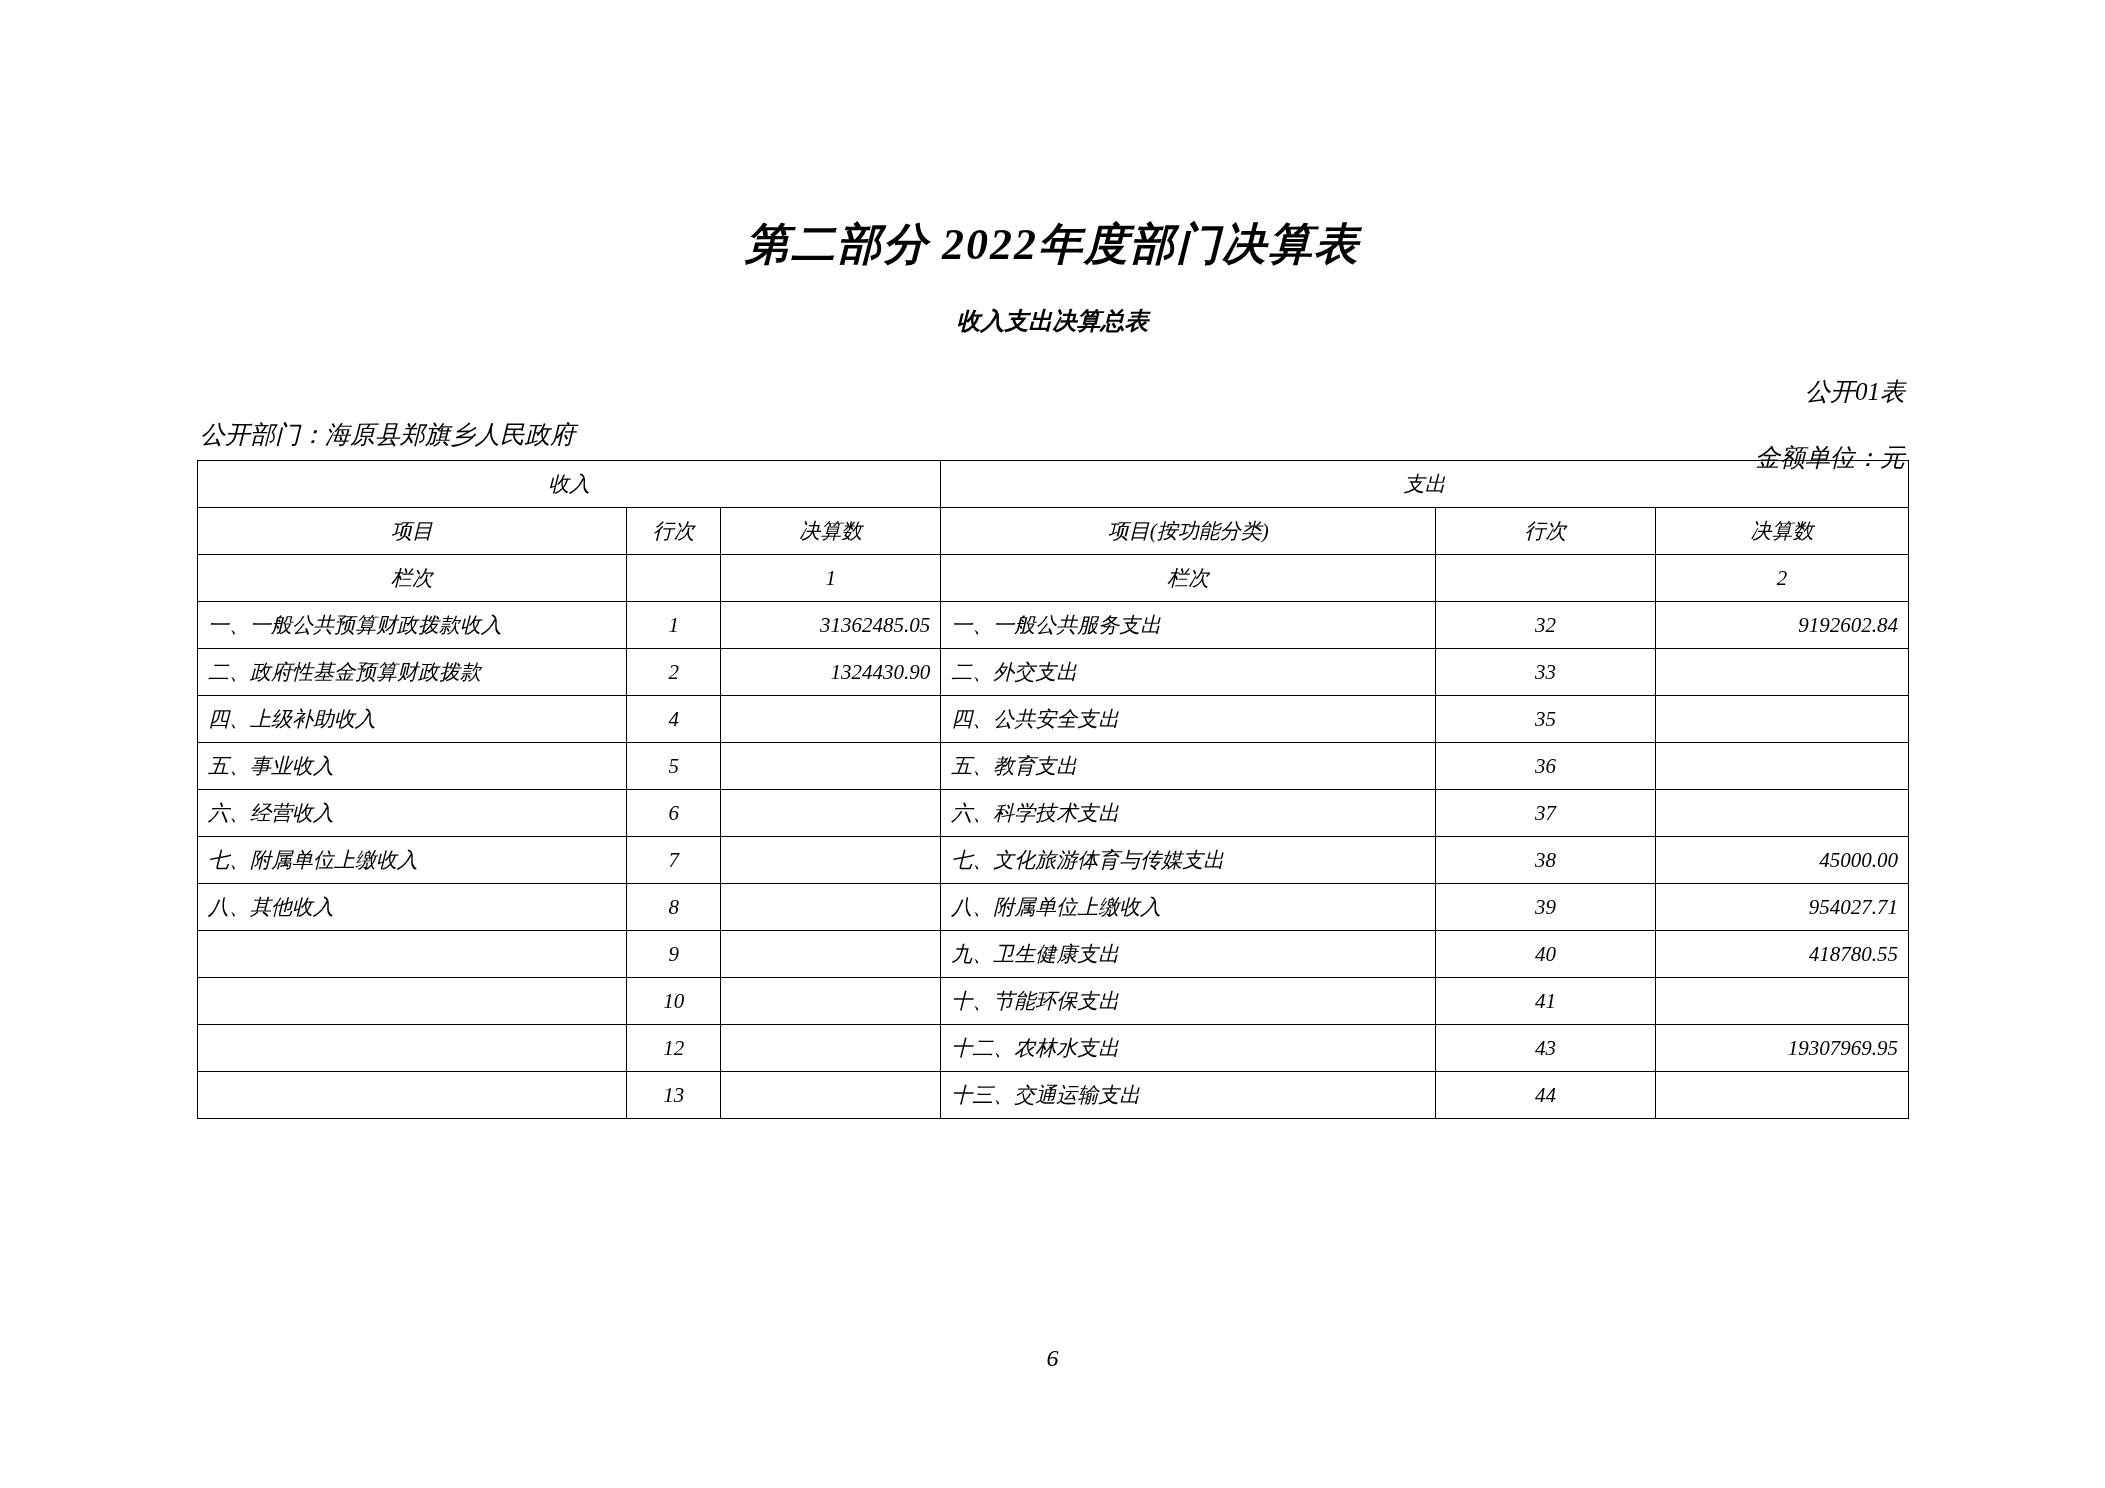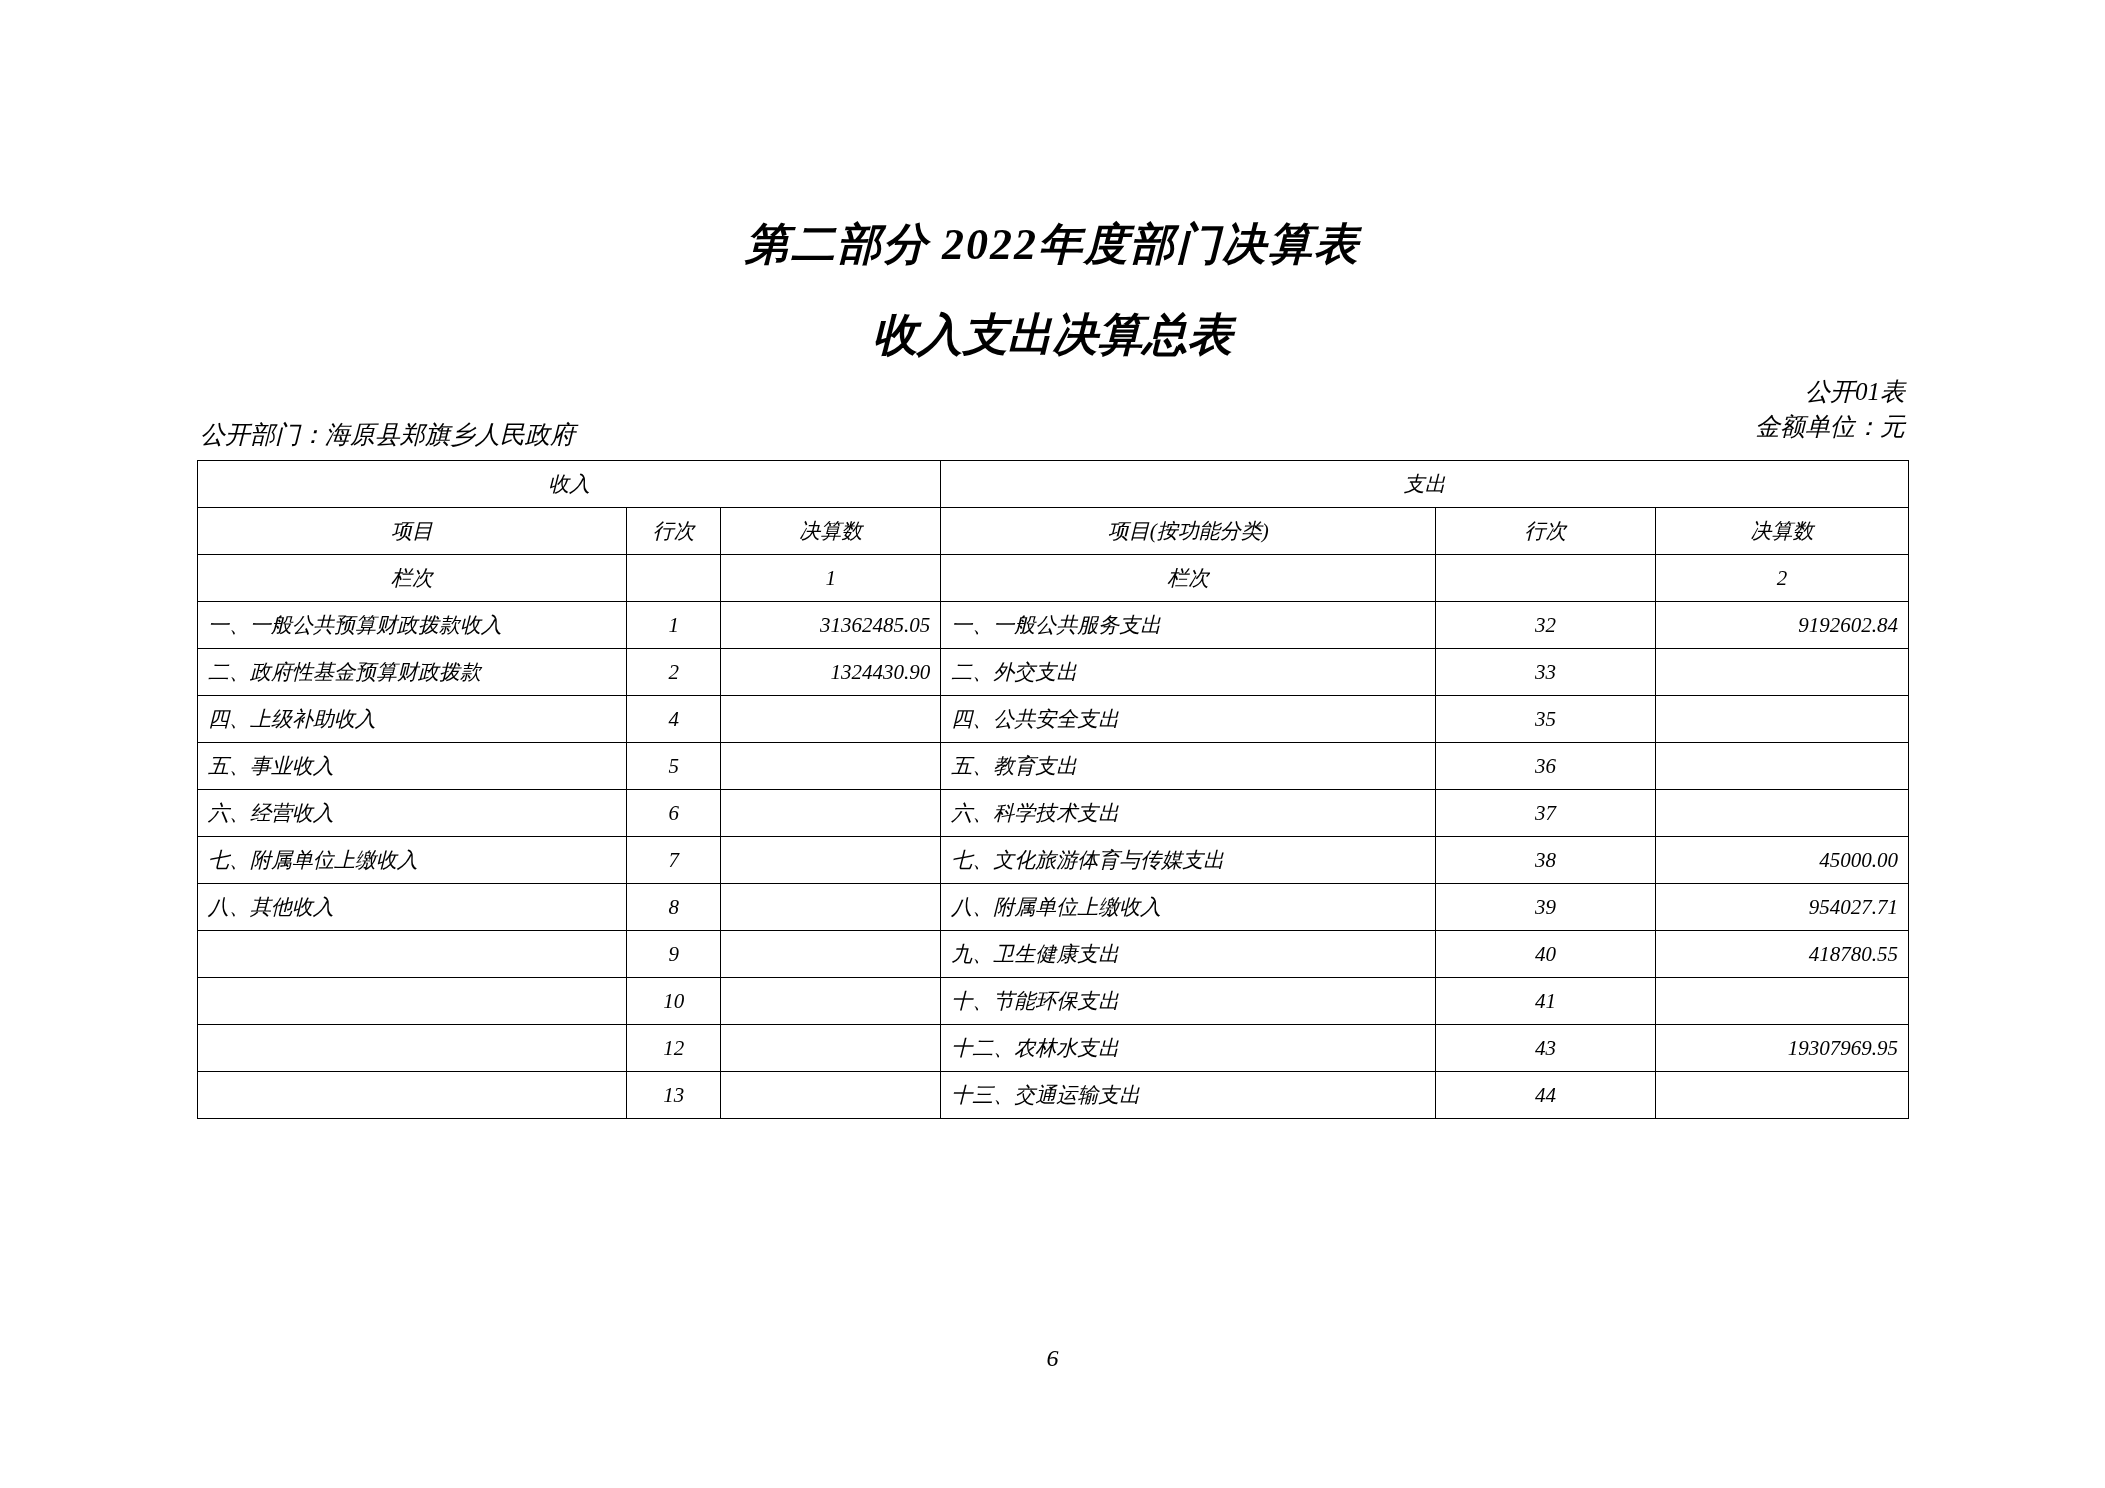--- a/index.html
+++ b/index.html
@@ -38,7 +38,7 @@
     top: 305px;
     width: 2105px;
     text-align: center;
-    font-size: 45px;
+    font-size: 24px;
     font-weight: bold;
   }
   .sheet-code {

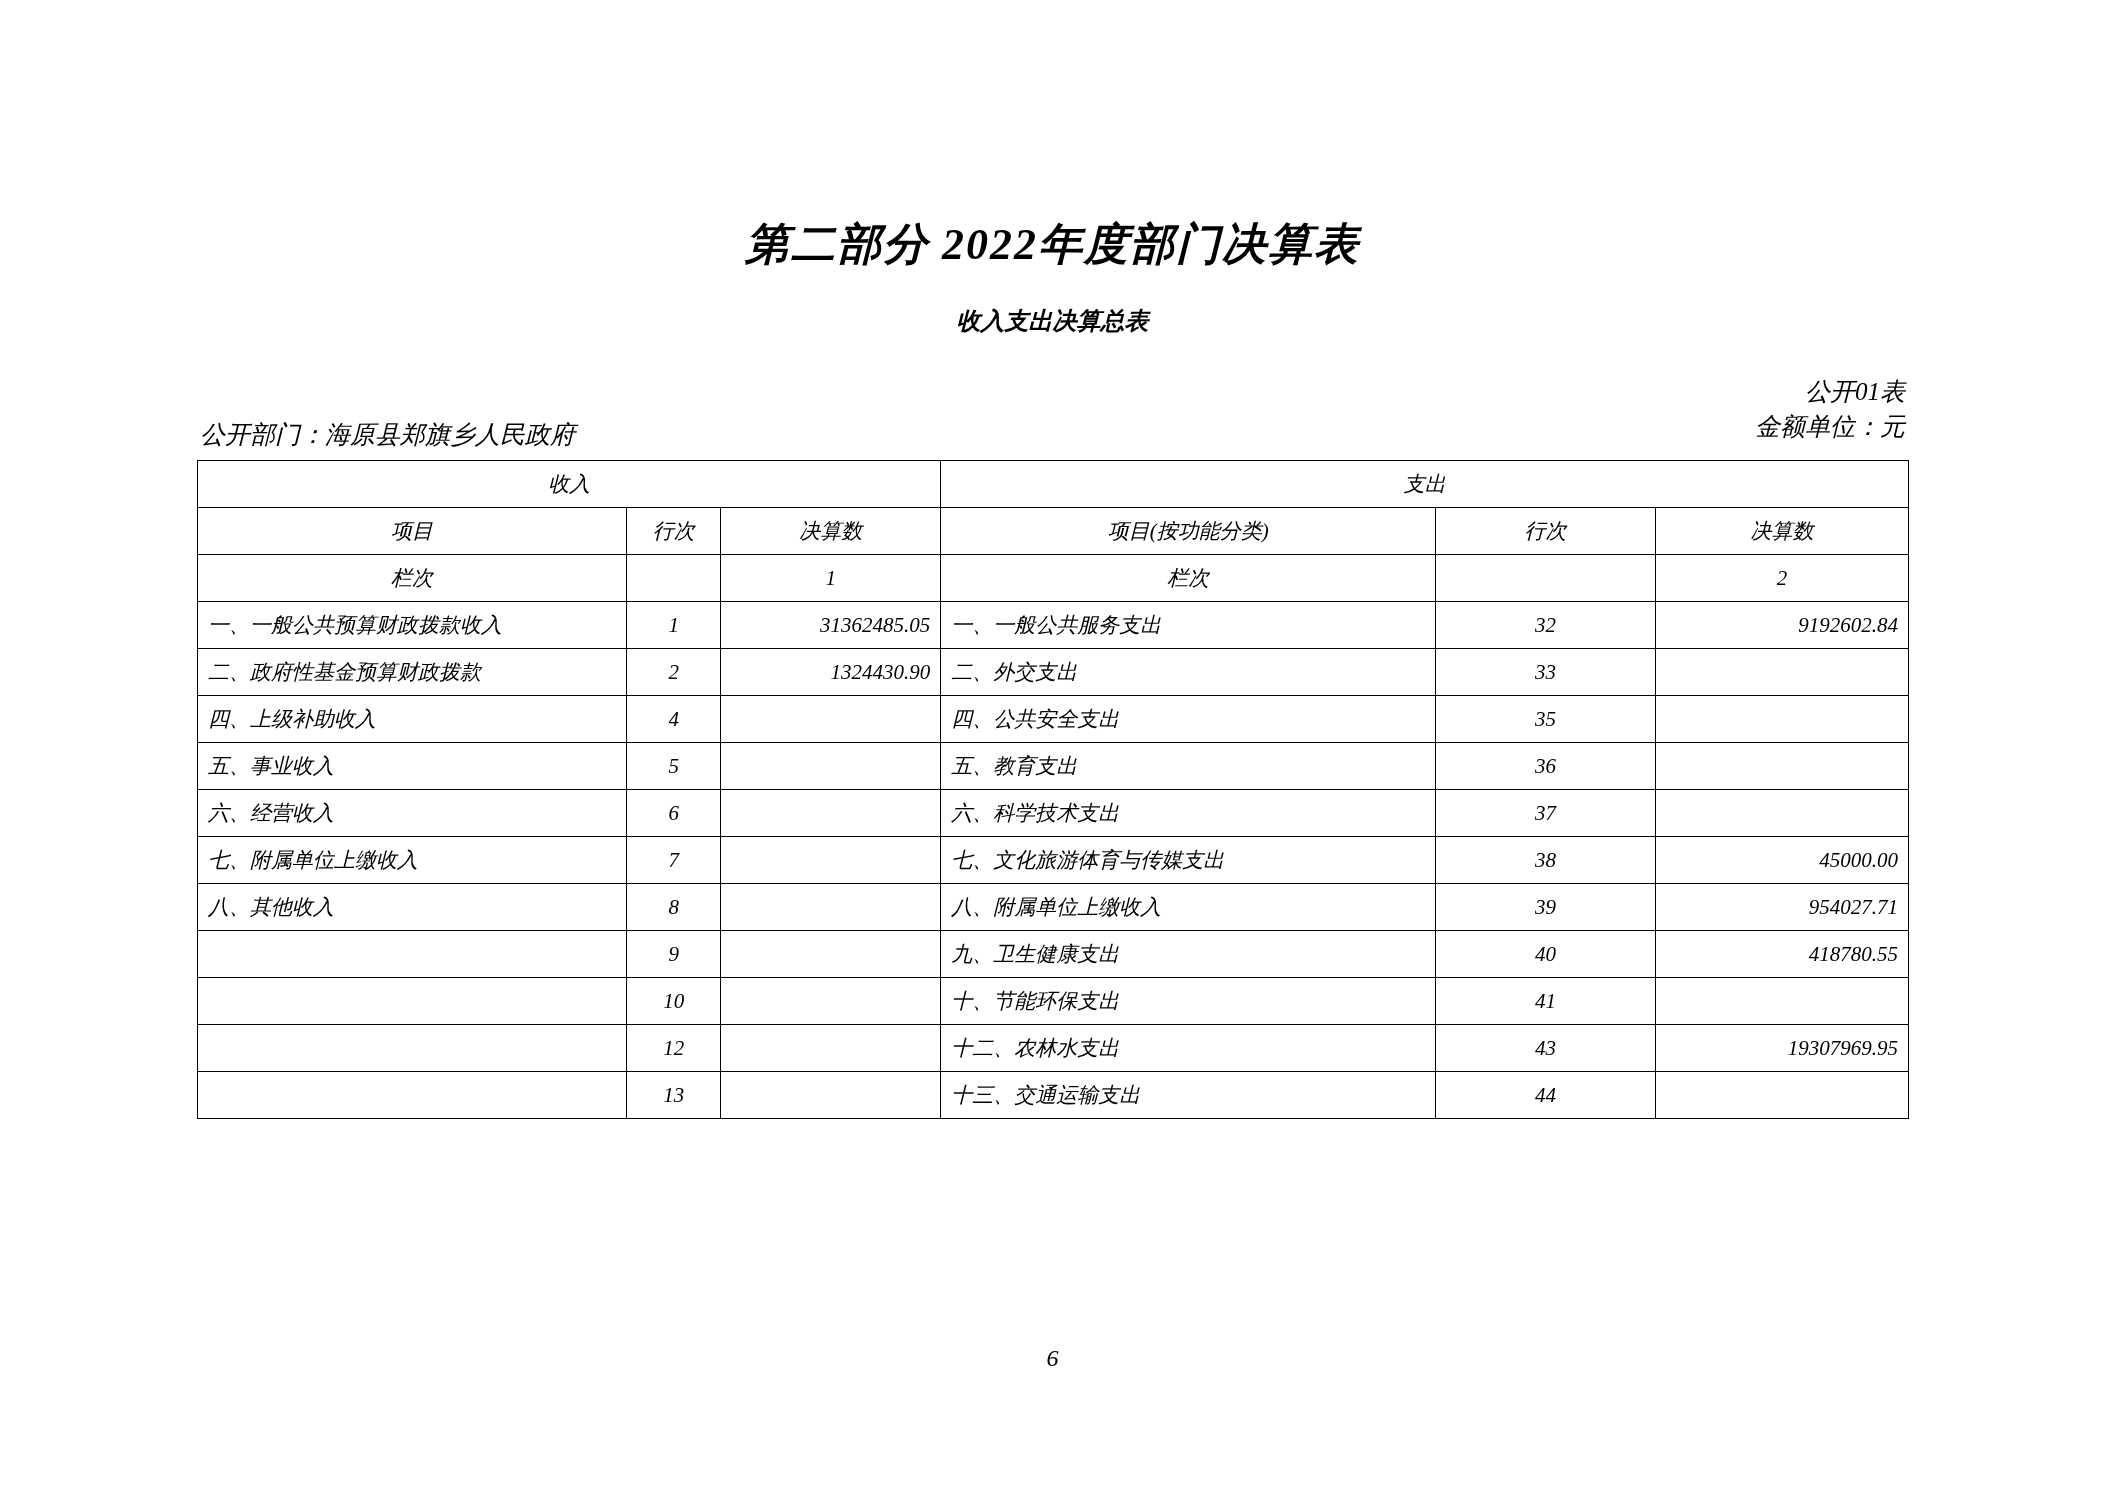--- a/index.html
+++ b/index.html
@@ -56,7 +56,7 @@
   .unit-line {
     position: absolute;
     right: 200px;
-    top: 410px;
+    top: 441px;
     font-size: 25px;
   }
   table.fin {

